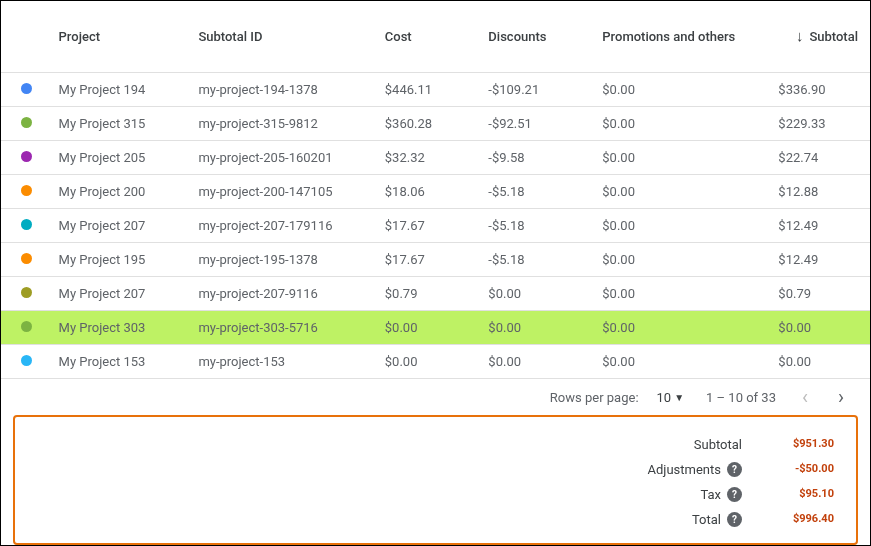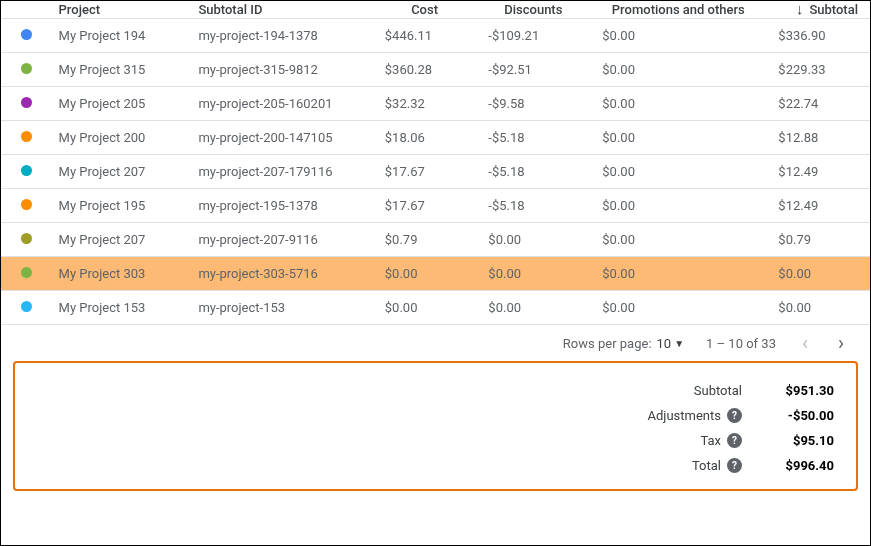--- a/index.html
+++ b/index.html
@@ -25,7 +25,7 @@
       font-weight: 500;
       font-size: 13px;
       color: #3c4043;
-      padding: 1px 12px;
+      padding: 28px 12px;
       border-bottom: 1px solid #e0e0e0;
     }
     thead th.right { text-align: center; }

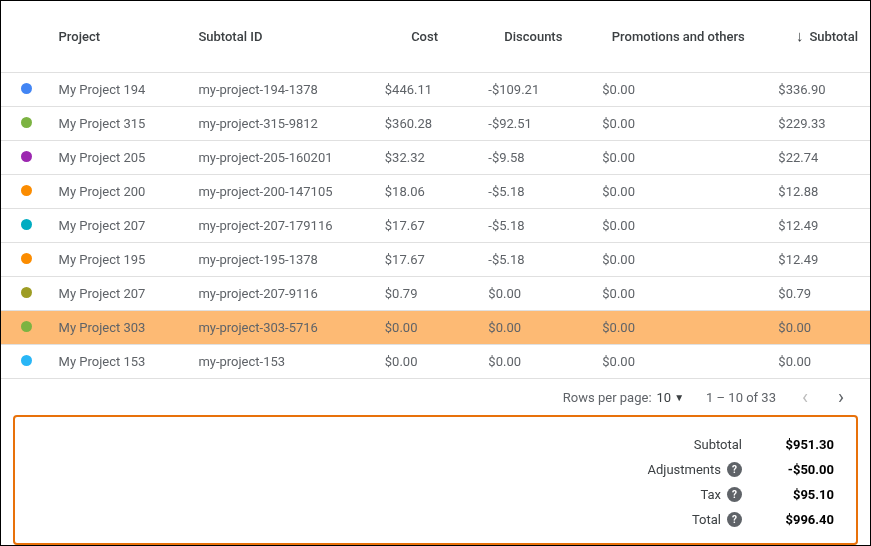--- a/index.html
+++ b/index.html
@@ -28,7 +28,7 @@
       padding: 28px 12px;
       border-bottom: 1px solid #e0e0e0;
     }
-    thead th.right { text-align: center; }
+    thead th.right { text-align: left; }
     tbody td {
       padding: 9px 12px;
       border-bottom: 1px solid #e0e0e0;

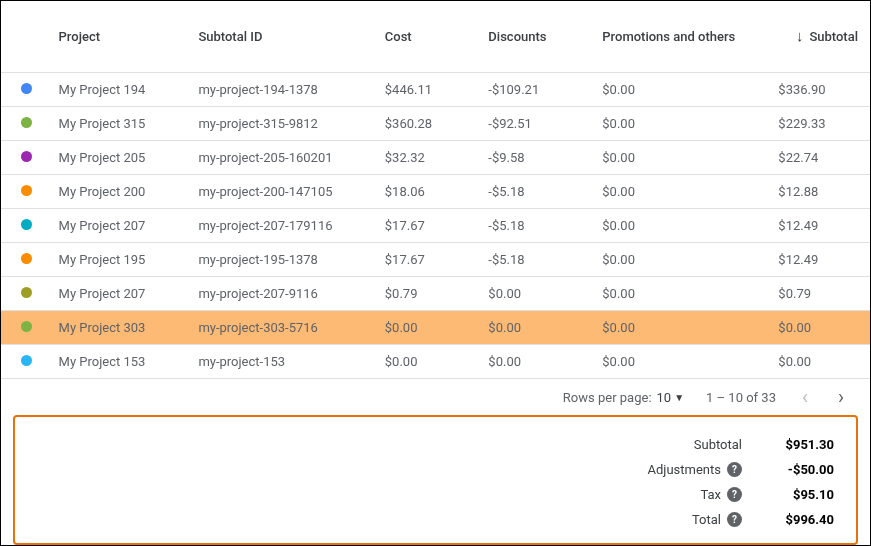--- a/index.html
+++ b/index.html
@@ -35,7 +35,7 @@
       font-size: 13px;
       color: #5f6368;
     }
-    tbody tr.highlight { background: #fdba74; padding-left: 24px; }
+    tbody tr.highlight { background: #bef264; padding-left: 24px; }
     td.right { text-align: left; }
     th.right { text-align: right; }
     .col-dot { width: 44px; }

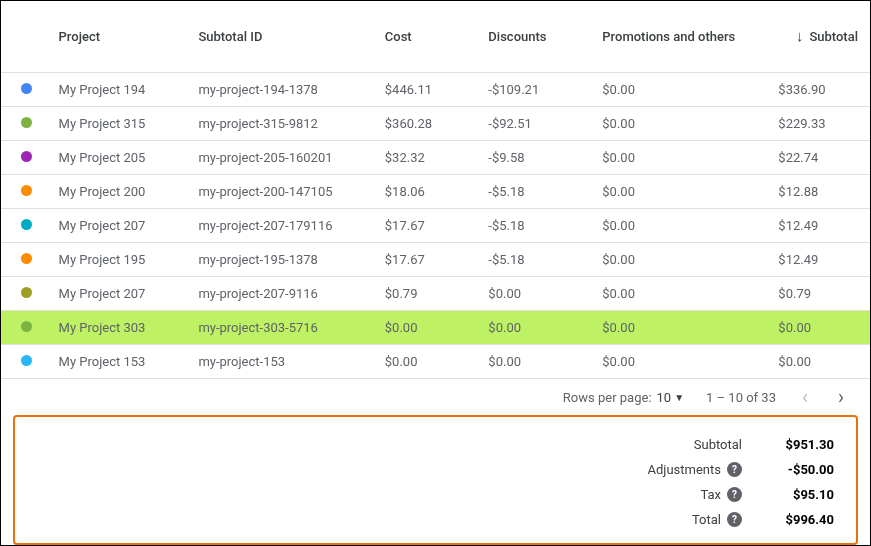--- a/index.html
+++ b/index.html
@@ -72,7 +72,7 @@
       font-size: 13px;
       color: #5f6368;
     }
-    .rows-per-page { display: flex; align-items: center; gap: 5px; }
+    .rows-per-page { display: flex; align-items: center; gap: 18px; }
     .select-wrap { display: inline-flex; align-items: center; gap: 3px; cursor: pointer; color: #3c4043; }
     .select-wrap .caret { font-size: 10px; }
     .nav-btn {

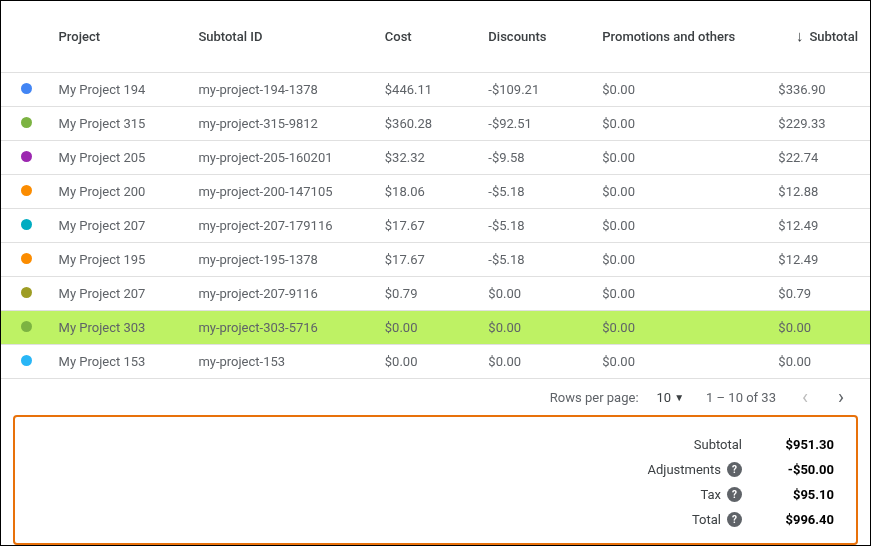--- a/index.html
+++ b/index.html
@@ -112,8 +112,8 @@
     .summary-value {
       text-align: right;
       font-weight: 700;
-      color: #000000;
-      font-size: 13px;
+      color: #c2410c;
+      font-size: 11px;
       min-width: 64px;
     }
     .help-icon {

